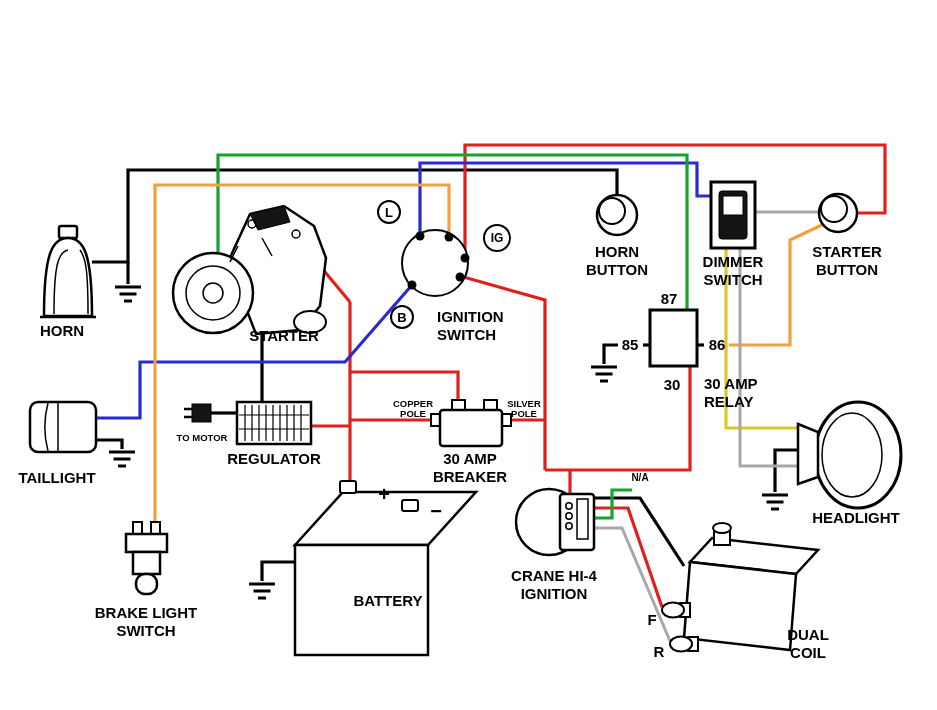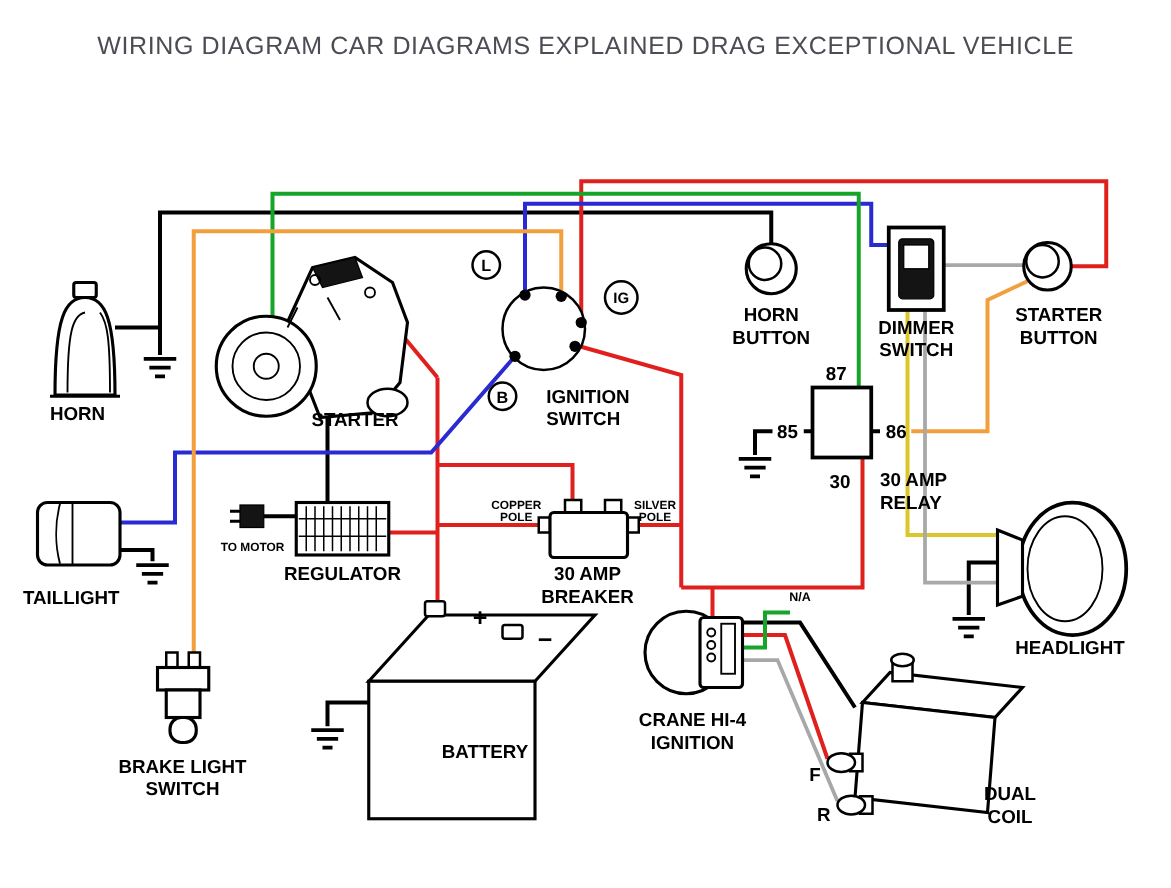--- a/index.html
+++ b/index.html
@@ -38,7 +38,6 @@
 <body>
 
 <div class="stage">
-  <div class="title">WIRING DIAGRAM CAR DIAGRAMS EXPLAINED DRAG EXCEPTIONAL VEHICLE</div>
 
   <svg class="diagram" viewBox="0 0 937 710">
     <defs>

